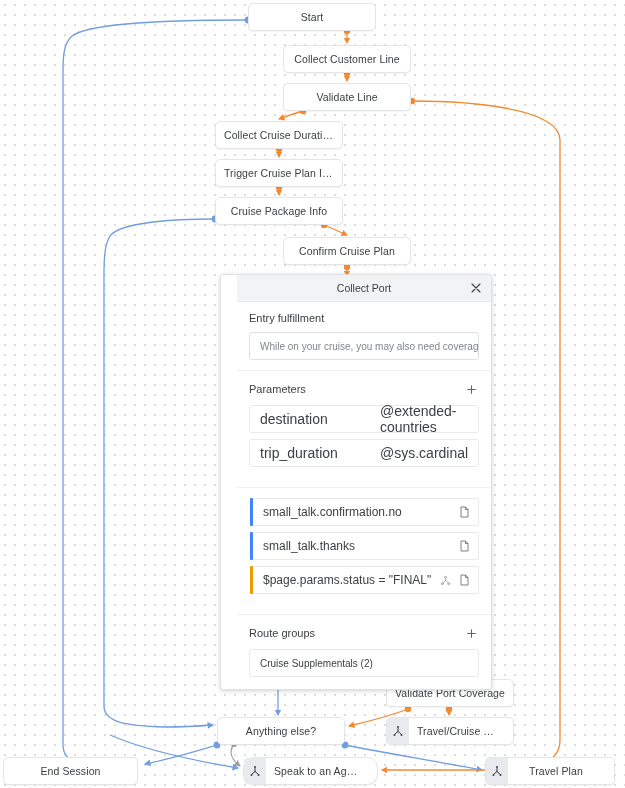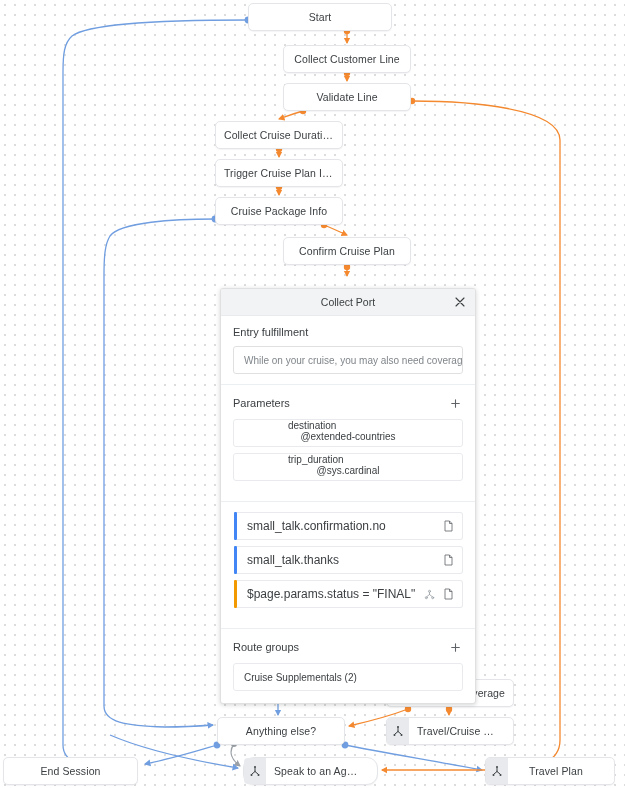--- a/index.html
+++ b/index.html
@@ -220,7 +220,7 @@
     </g>
   </svg>
 
-  <div class="node" style="left:248px;top:3px;width:144px;">
+  <div class="node" style="left:248px;top:3px;width:128px;">
     <span class="nlabel">Start</span>
   </div>
 

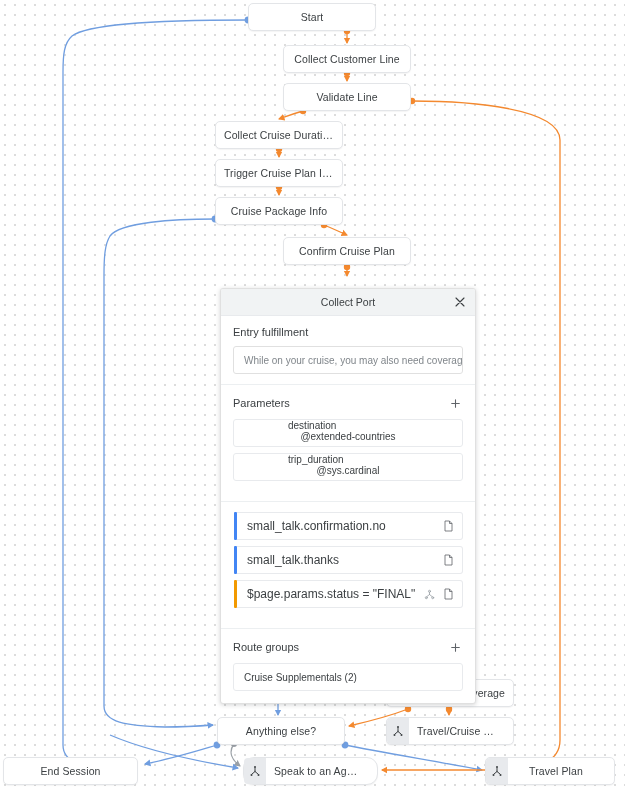--- a/index.html
+++ b/index.html
@@ -51,7 +51,7 @@
   
   #panel {
     position: absolute;
-    left: 220px; top: 288px;
+    left: 220px; top: 274px;
     width: 254px;
     background: #ffffff;
     border: 1px solid #e0e0e0;
@@ -61,6 +61,7 @@
     color: #3c4043;
     overflow: hidden;
     z-index: 50;
+    padding-left: 16px;
   }
   #panel-header {
     height: 26px;

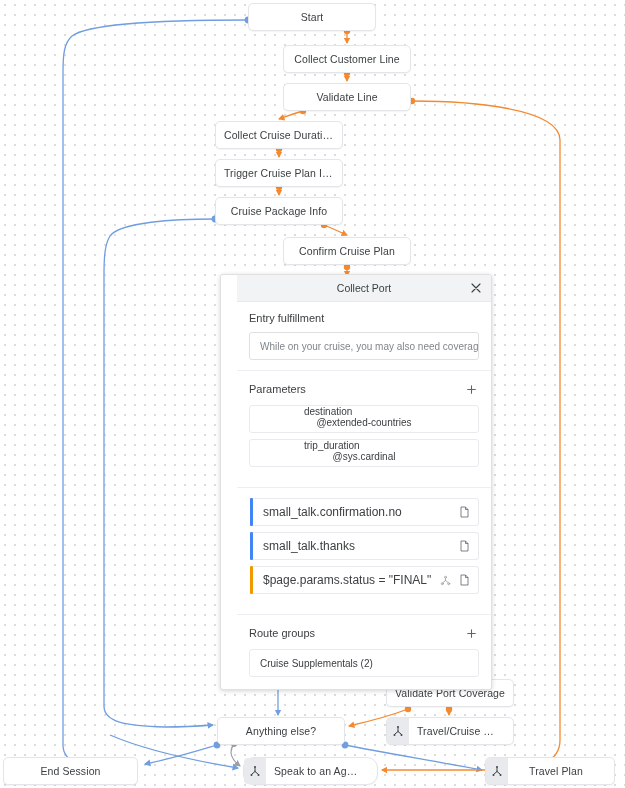--- a/index.html
+++ b/index.html
@@ -108,8 +108,7 @@
     padding: 0 10px;
     margin-bottom: 6px;
     background: #fff;
-    font-size: 10px;
-    flex-direction: column;
+    font-size: 14px;
   }
   .row-box .rb-key { flex: 0 0 auto; color: #3c4043; width: 120px; }
   .row-box .rb-val { color: #3c4043; }

